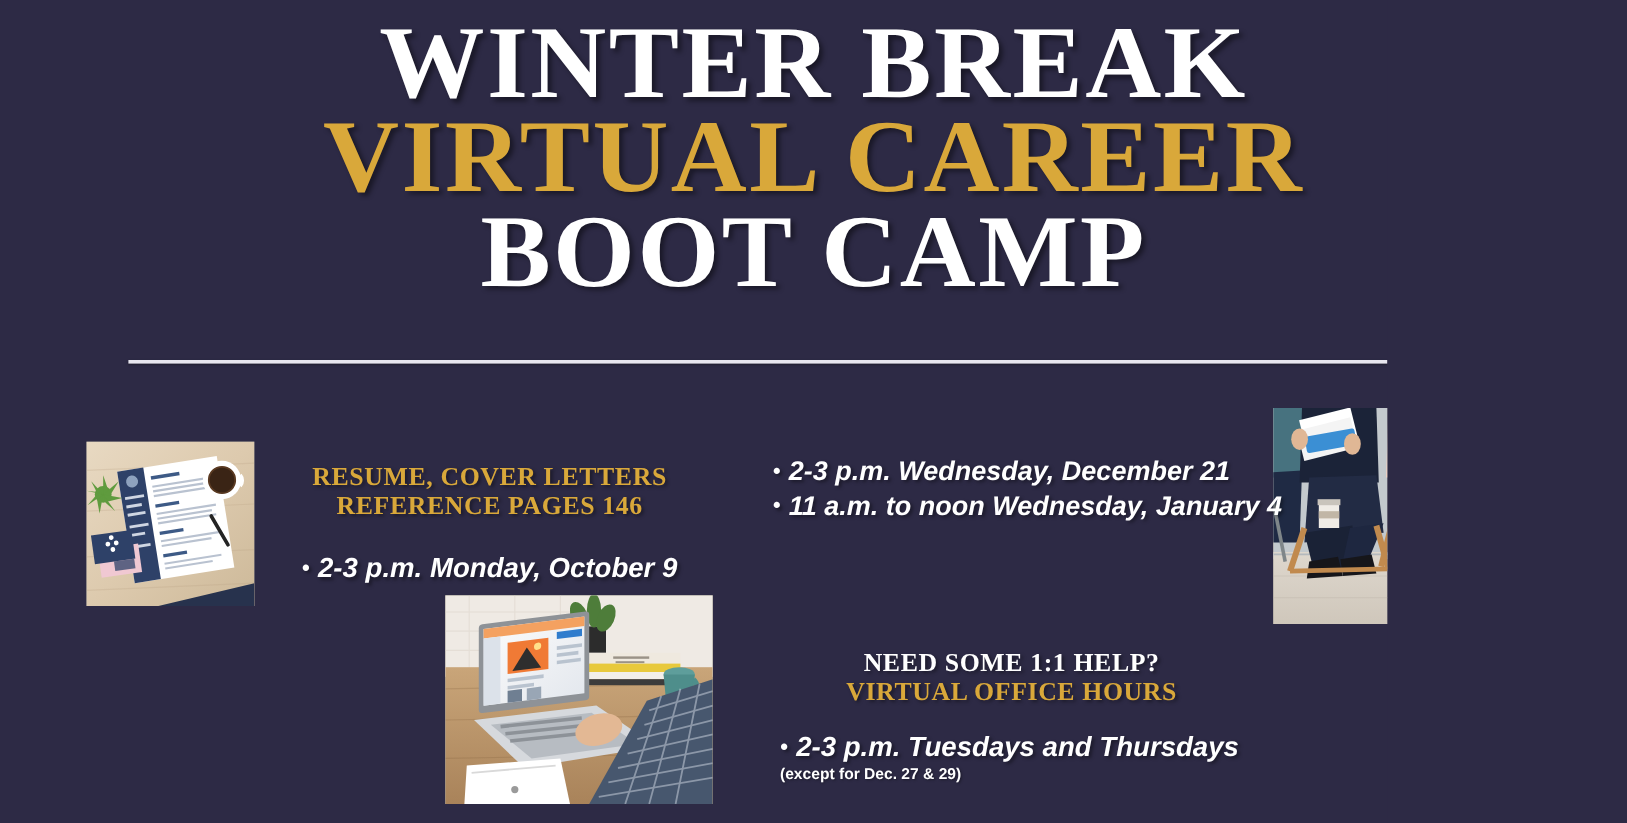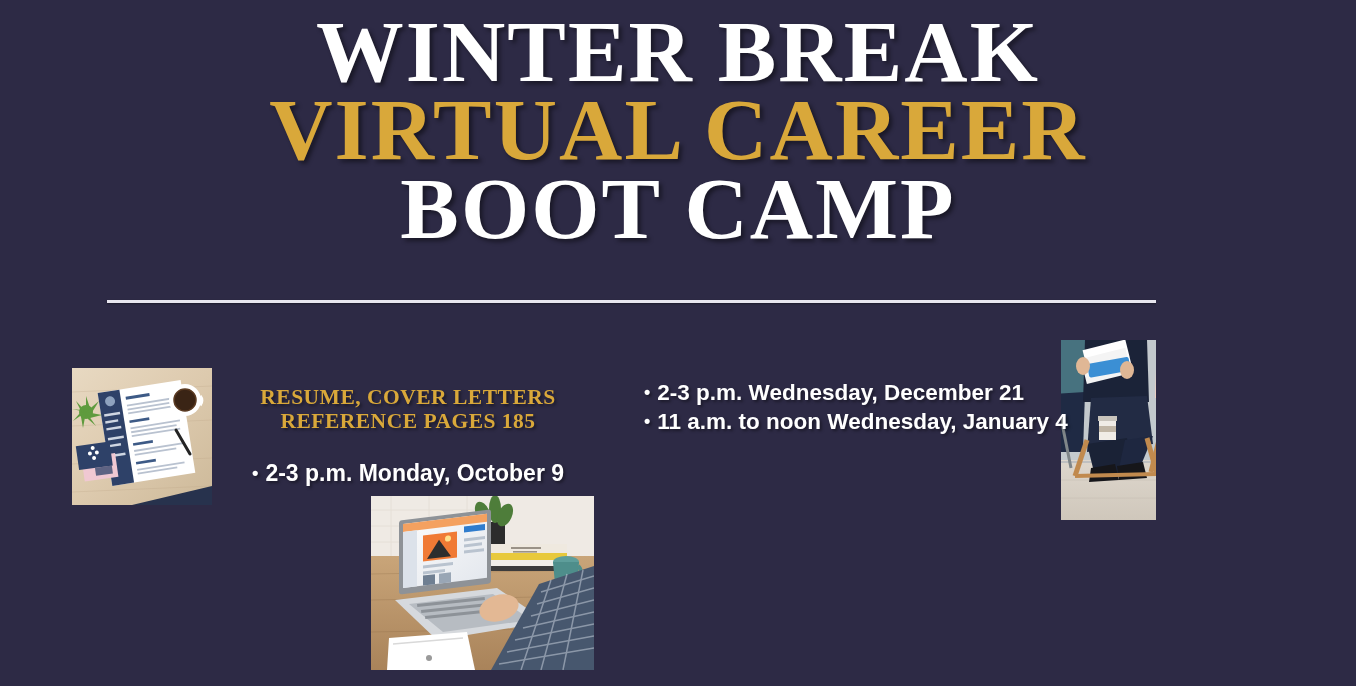--- a/index.html
+++ b/index.html
@@ -82,6 +82,7 @@
     color: #ffffff;
     line-height: 1.28;
     text-shadow: 2px 2px 3px rgba(0,0,0,0.4);
+    font-style: italic;
   }
   .bullet-row {
     white-space: nowrap;

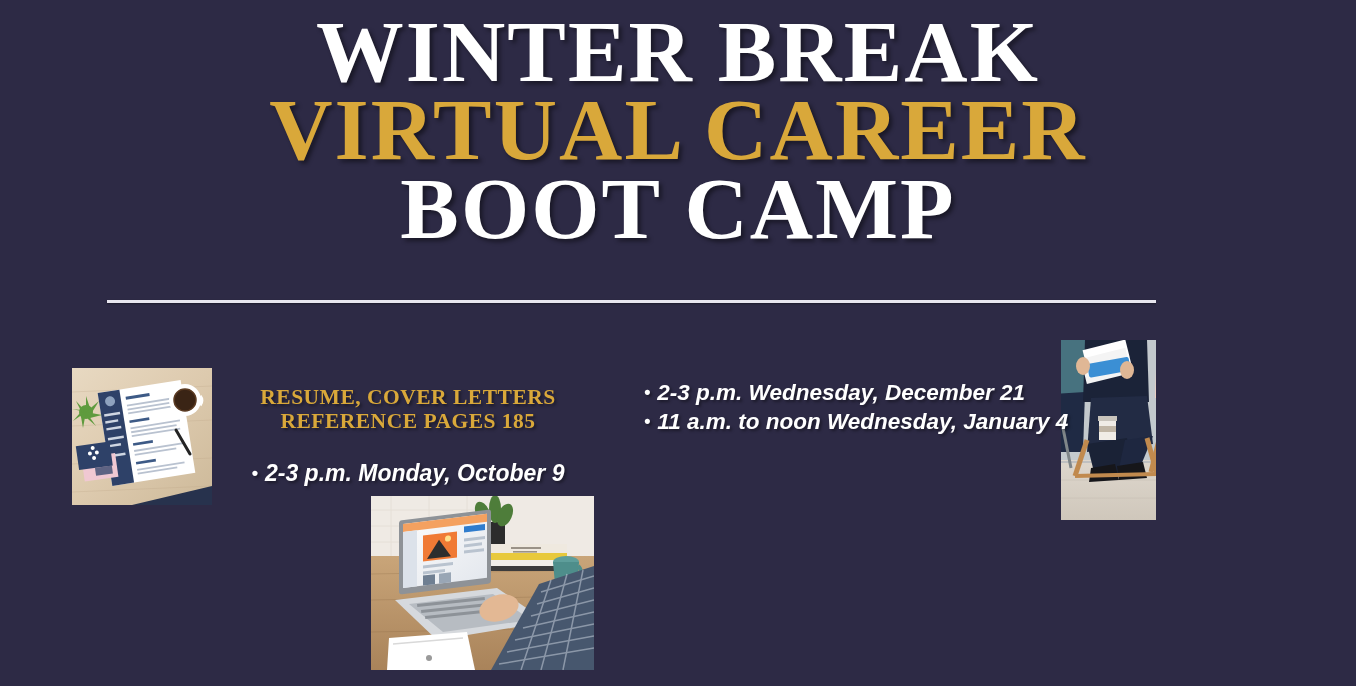--- a/index.html
+++ b/index.html
@@ -492,7 +492,7 @@
   <div id="block-resume">
     <div class="heading gold">
       <div>RESUME, COVER LETTERS</div>
-      <div>REFERENCE PAGES 185</div>
+      <div>REFERENCE PAGES 146</div>
     </div>
     <div class="bullets">
       <div class="bullet-row">

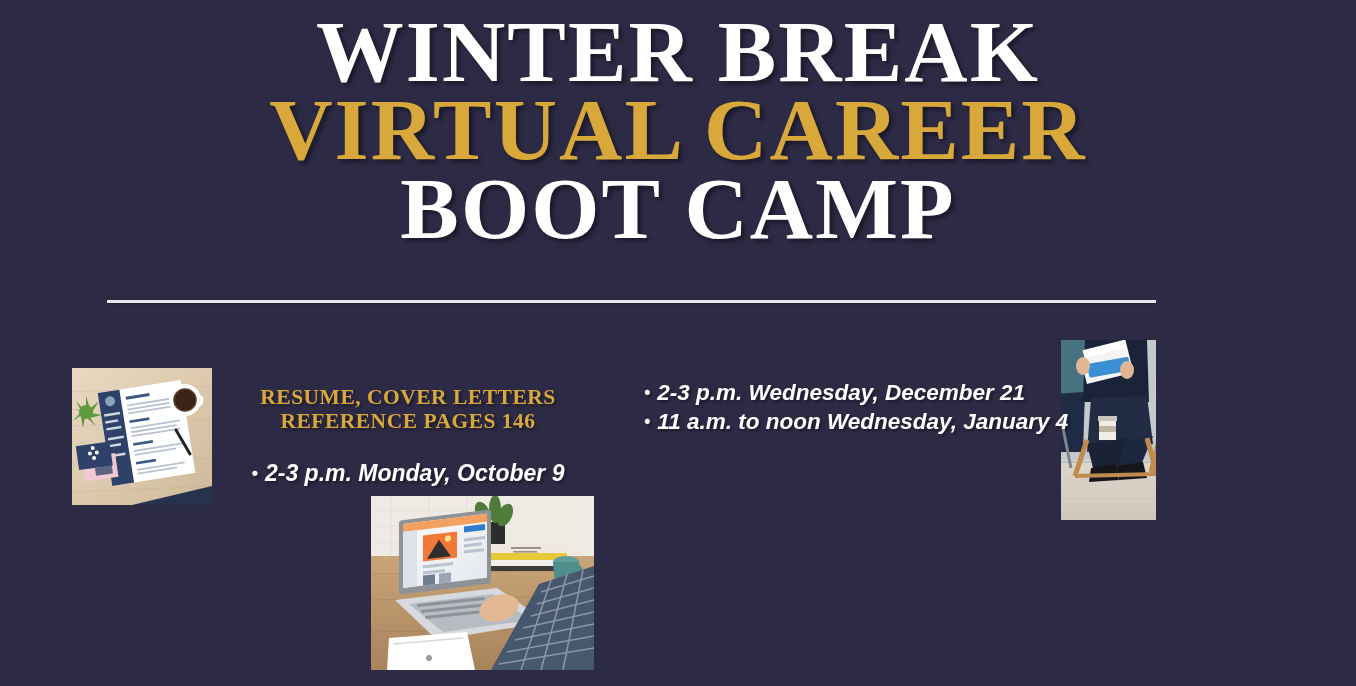--- a/index.html
+++ b/index.html
@@ -512,6 +512,20 @@
     </div>
   </div>
 
+  <div id="block-officehours">
+    <div class="heading white">
+      <div>NEED SOME 1:1 HELP?</div>
+    </div>
+    <div class="heading gold">
+      <div>VIRTUAL OFFICE HOURS</div>
+    </div>
+    <div class="bullets">
+      <div class="bullet-row">
+        <span class="bullet-dot">•</span><span>2-3 p.m. Tuesdays and Thursdays</span>
+      </div>
+    </div>
+    <div class="note">(except for Dec. 27 &amp; 29)</div>
+  </div>
 
 </div>
 

